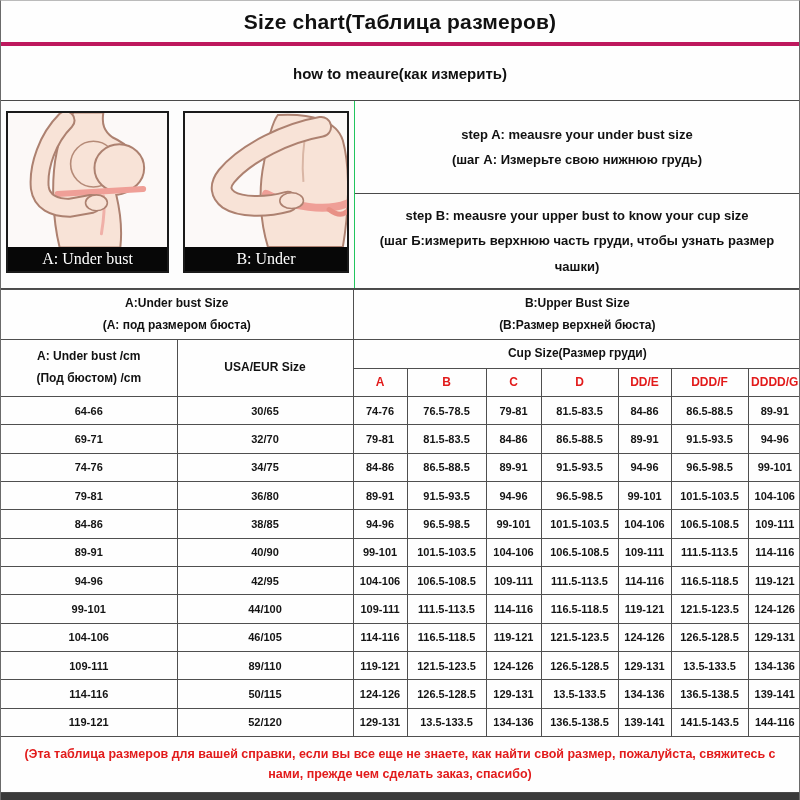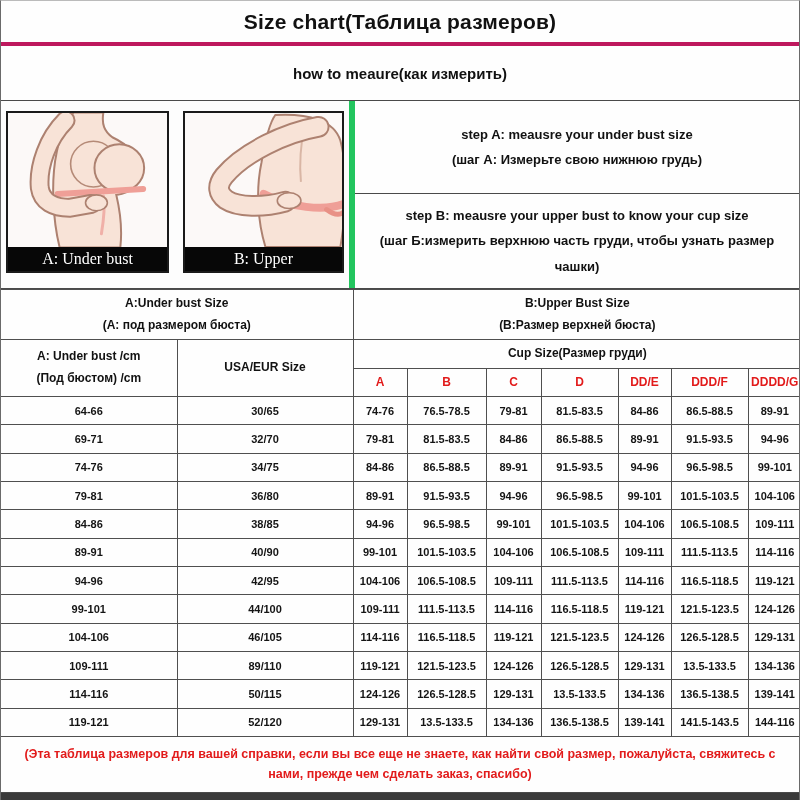--- a/index.html
+++ b/index.html
@@ -39,7 +39,7 @@
   }
   .figures {
     width: 354px; flex: 0 0 354px;
-    border-right: 6px solid #22c55e;
+    border-right: 1px solid #22c55e;
     display: flex; gap: 14px;
     padding: 10px 5px 6px 5px;
     background: #fdfdfd;

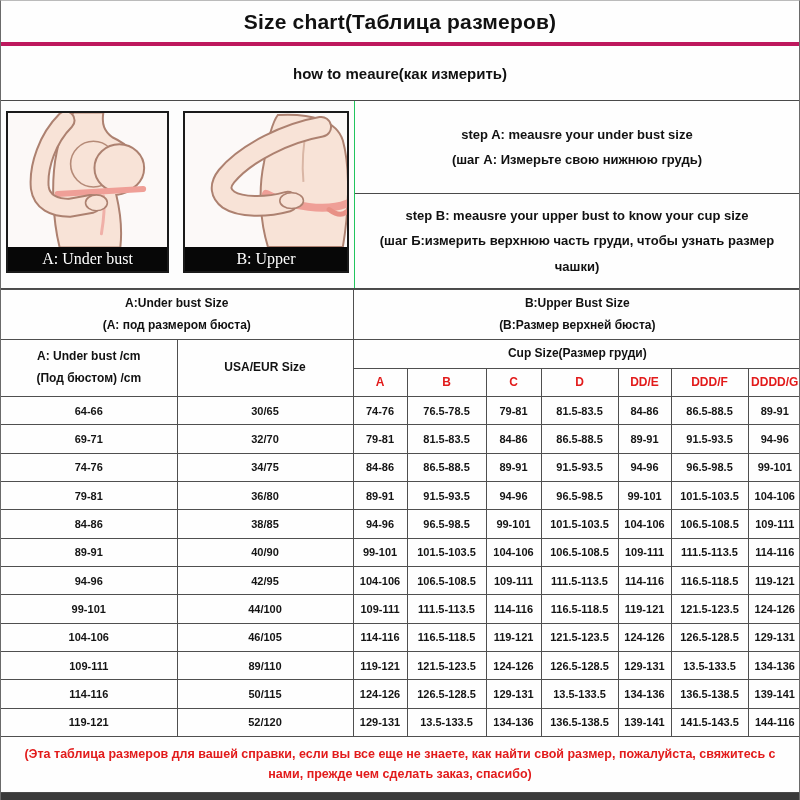--- a/index.html
+++ b/index.html
@@ -160,7 +160,7 @@
             <ellipse cx="112" cy="89" rx="12" ry="8" fill="#f8e3d7" stroke="#ad8170" stroke-width="1.6"></ellipse>
           </svg>
         </div>
-        <div class="panel-label">B: Upper</div>
+        <div class="panel-label">B: Under</div>
       </div>
 
     </div>

